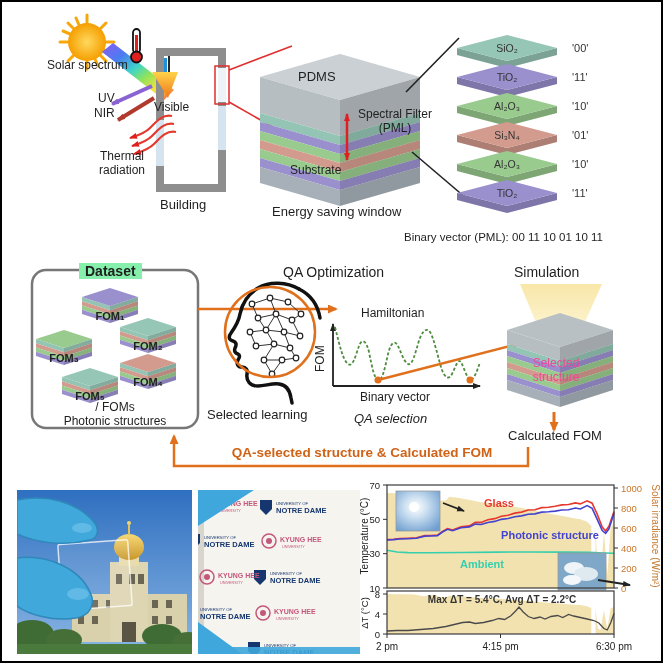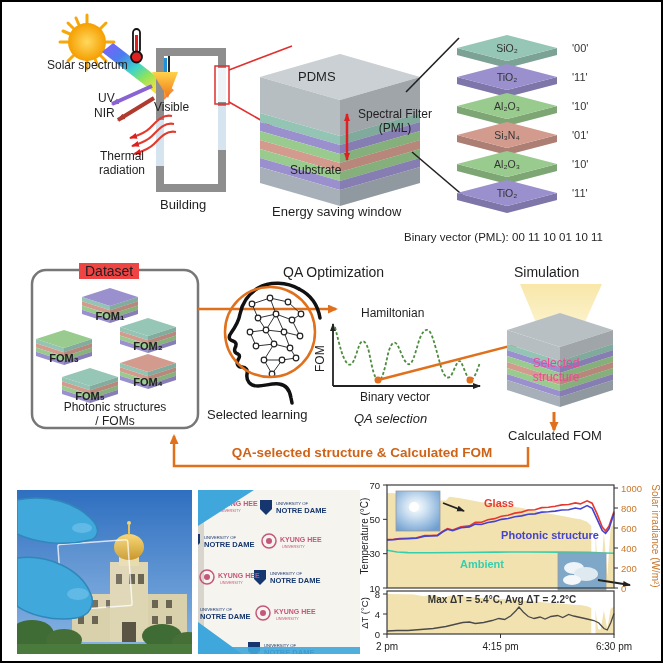--- a/index.html
+++ b/index.html
@@ -15,7 +15,7 @@
   .h12{font-size:12px;}
   .h11{font-size:11.5px;}
   .orange{color:#cf6318;font-weight:600;}
-  .whitebg{background:#ef4444;padding:0 6px;}
+  .whitebg{background:#86efac;padding:0 6px;font-weight:bold;}
 </style>
 </head>
 <body>

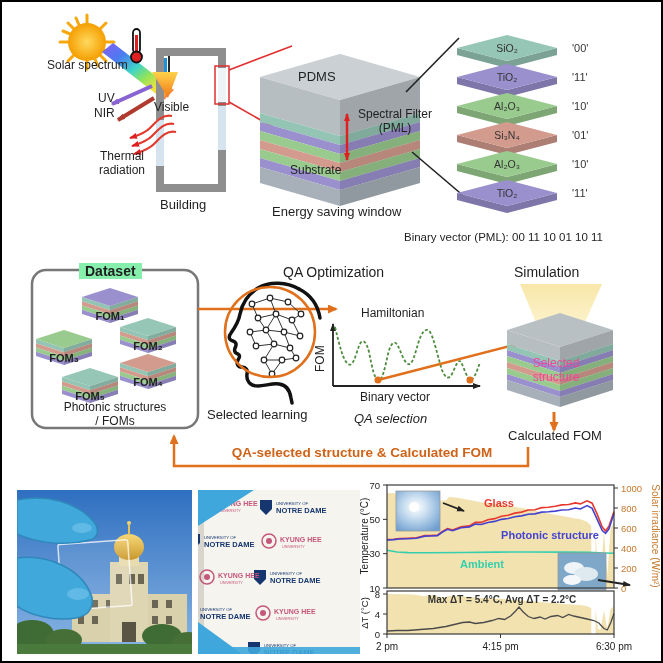--- a/index.html
+++ b/index.html
@@ -520,8 +520,8 @@
 
 <div class="lbl h14 whitebg" style="left:77px;top:261px;">Dataset</div>
 <div class="lbl h12 wrap" style="left:34px;top:399px;width:158px;">
+  <span style="display:block;">/ FOMs</span>
   <span style="display:block;">Photonic structures</span>
-  <span style="display:block;">/ FOMs</span>
 </div>
 <div class="lbl h13" style="left:205px;top:406px;">Selected learning</div>
 <div class="lbl h14" style="left:281px;top:262px;">QA Optimization</div>

